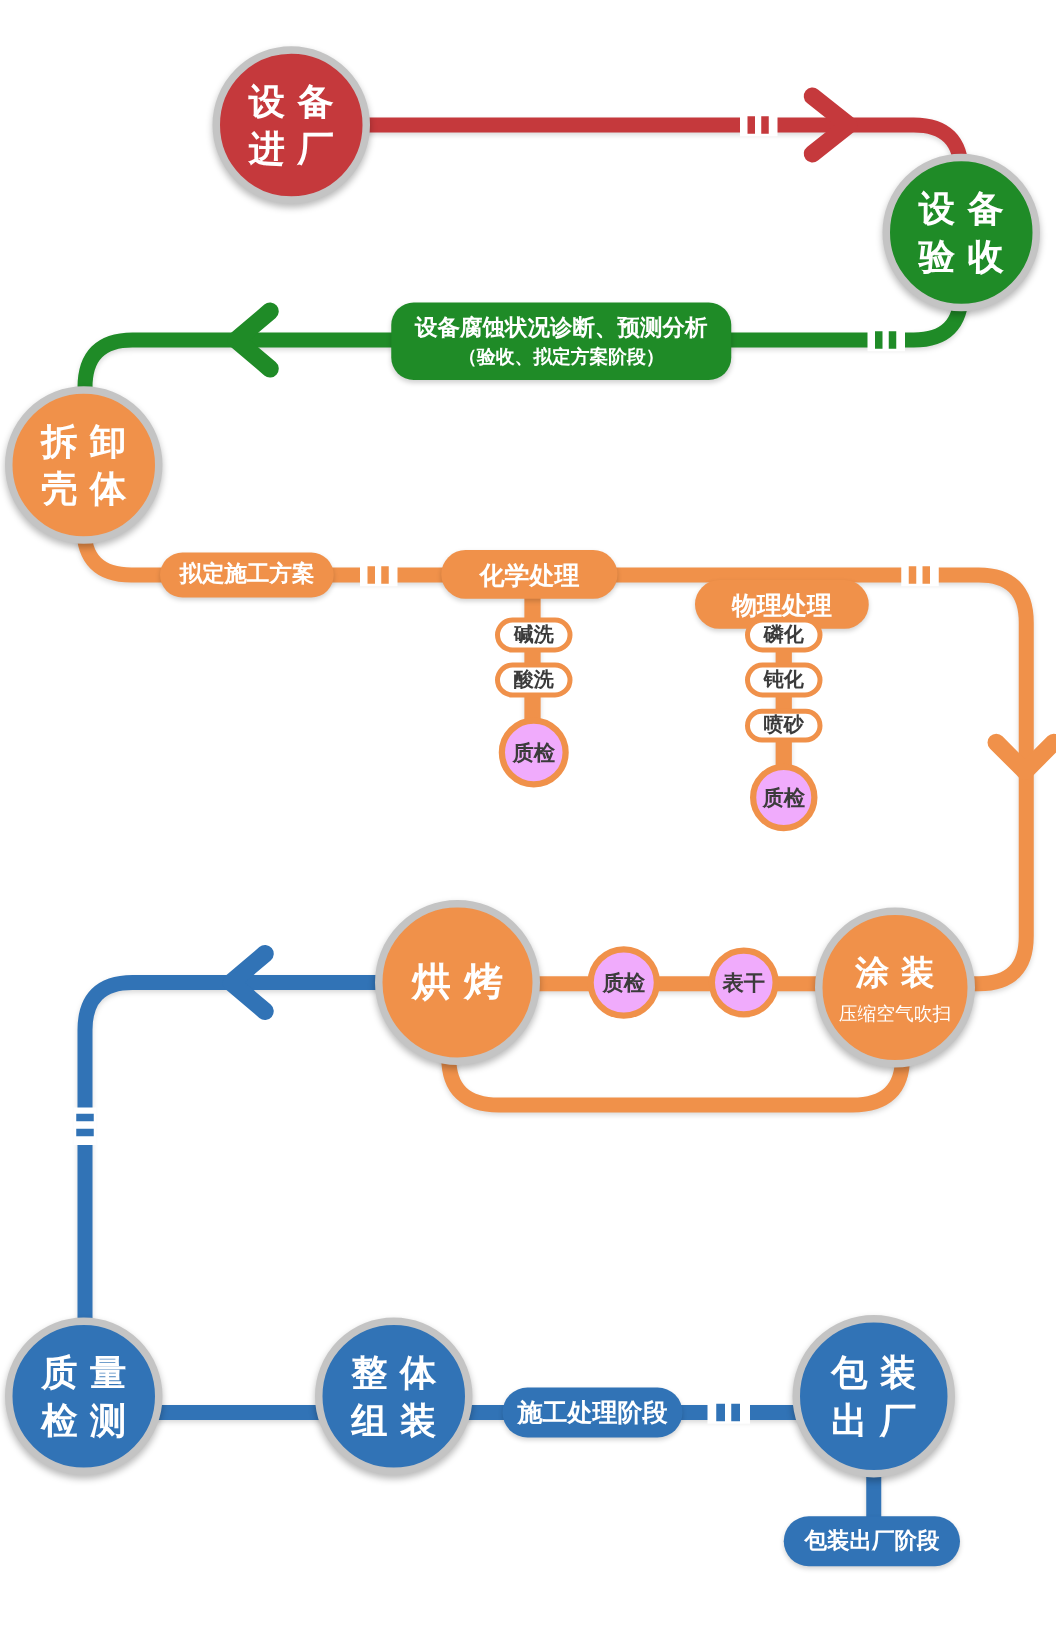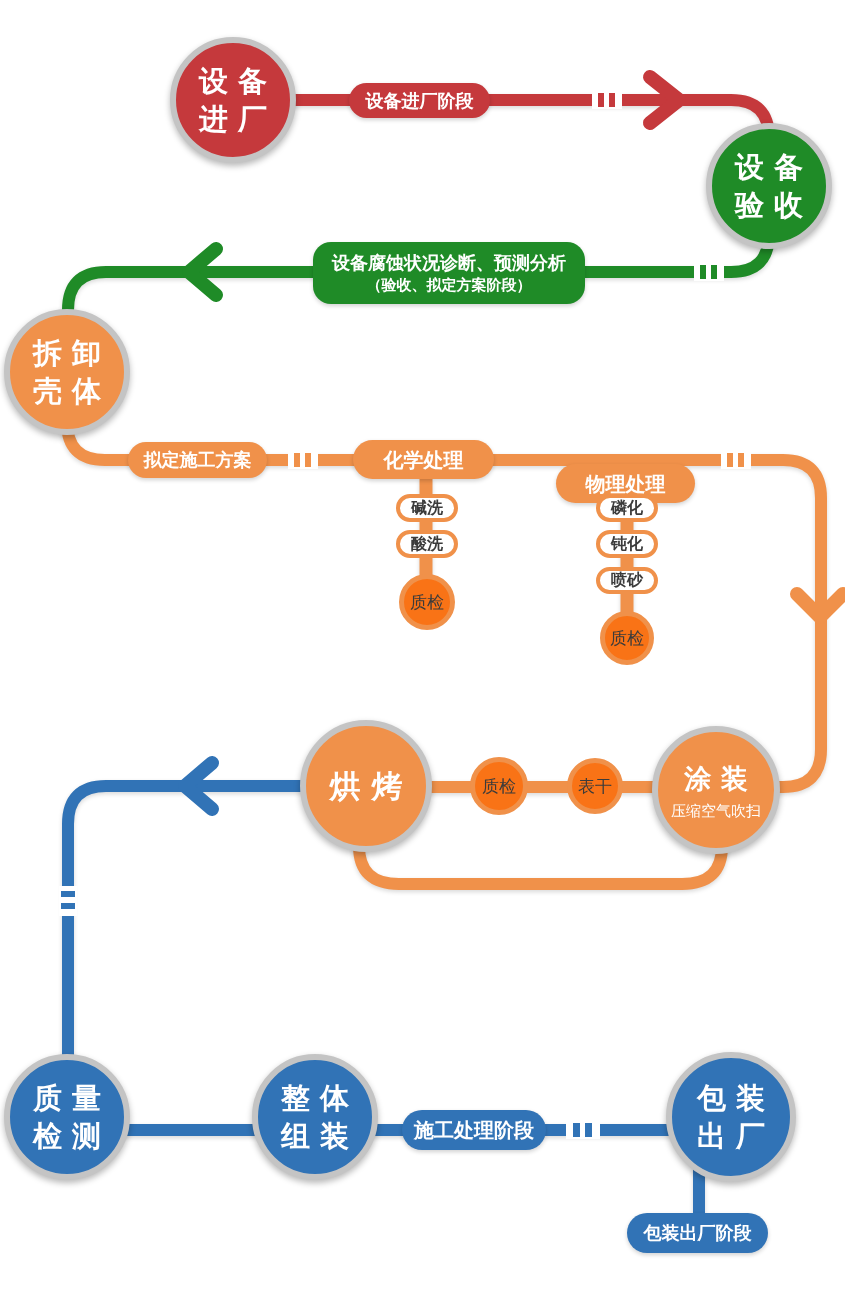--- a/index.html
+++ b/index.html
@@ -146,7 +146,6 @@
     <div>出 厂</div>
   </div>
 
-  <div class="node pill red" style="left:349px;top:83px;width:141px;height:35px;">设备进厂阶段</div>
 
   <div class="node pill green" style="left:313px;top:242px;width:272px;height:62px;border-radius:18px;">
     <div>设备腐蚀状况诊断、预测分析</div>

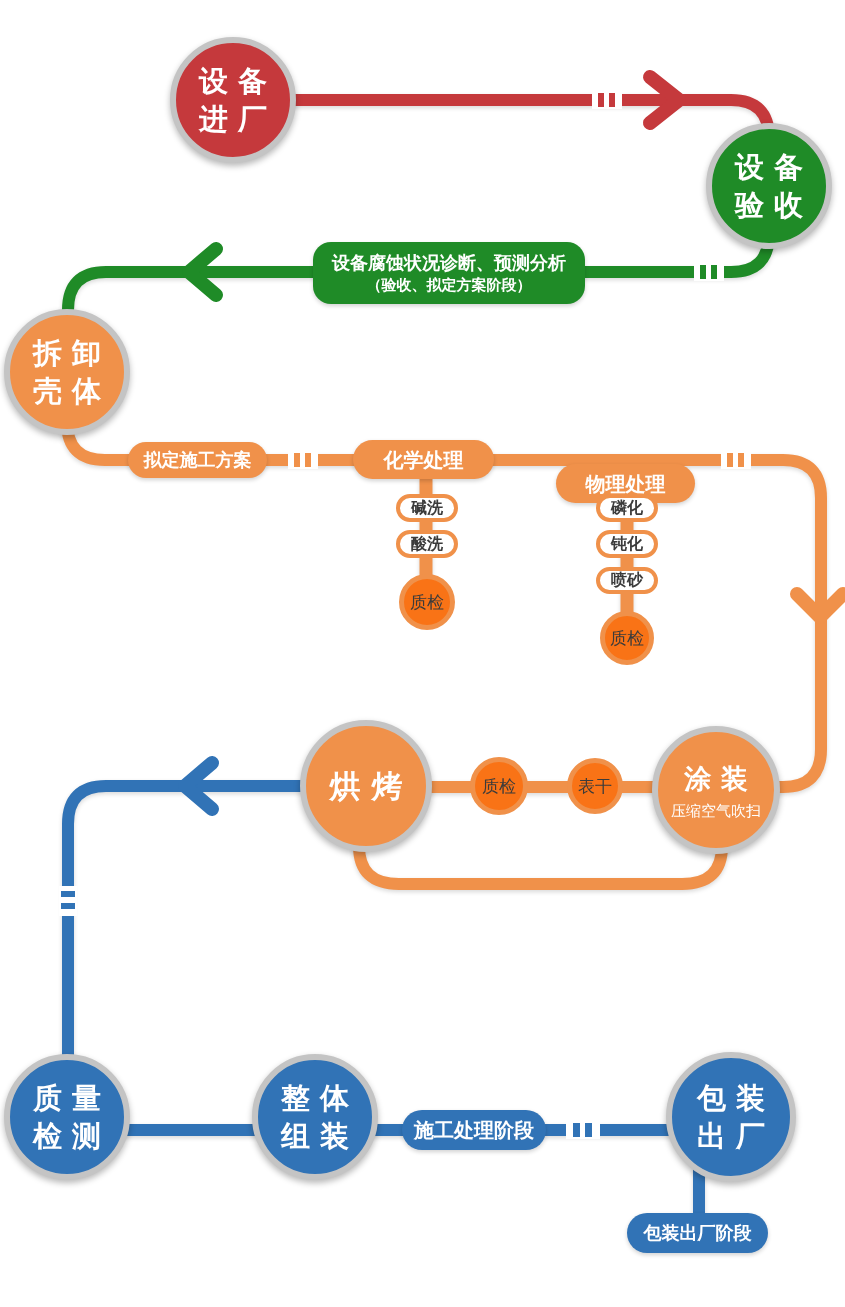--- a/index.html
+++ b/index.html
@@ -37,8 +37,8 @@
   .circle .sub{font-size:15px;font-weight:normal;margin-top:7px;line-height:1;}
   .circle.single{font-size:31px;}
 
-  .mini{background:#f97316;border:5px solid var(--c-orange);border-radius:50%;
-        color:var(--c-dark);font-weight:normal;font-size:17px;}
+  .mini{background:#f0abfc;border:5px solid var(--c-orange);border-radius:50%;
+        color:var(--c-dark);font-weight:bold;font-size:17px;}
   .minipill{background:#fff;border:4px solid var(--c-orange);border-radius:15px;
         color:var(--c-dark);font-weight:bold;font-size:16px;}
 

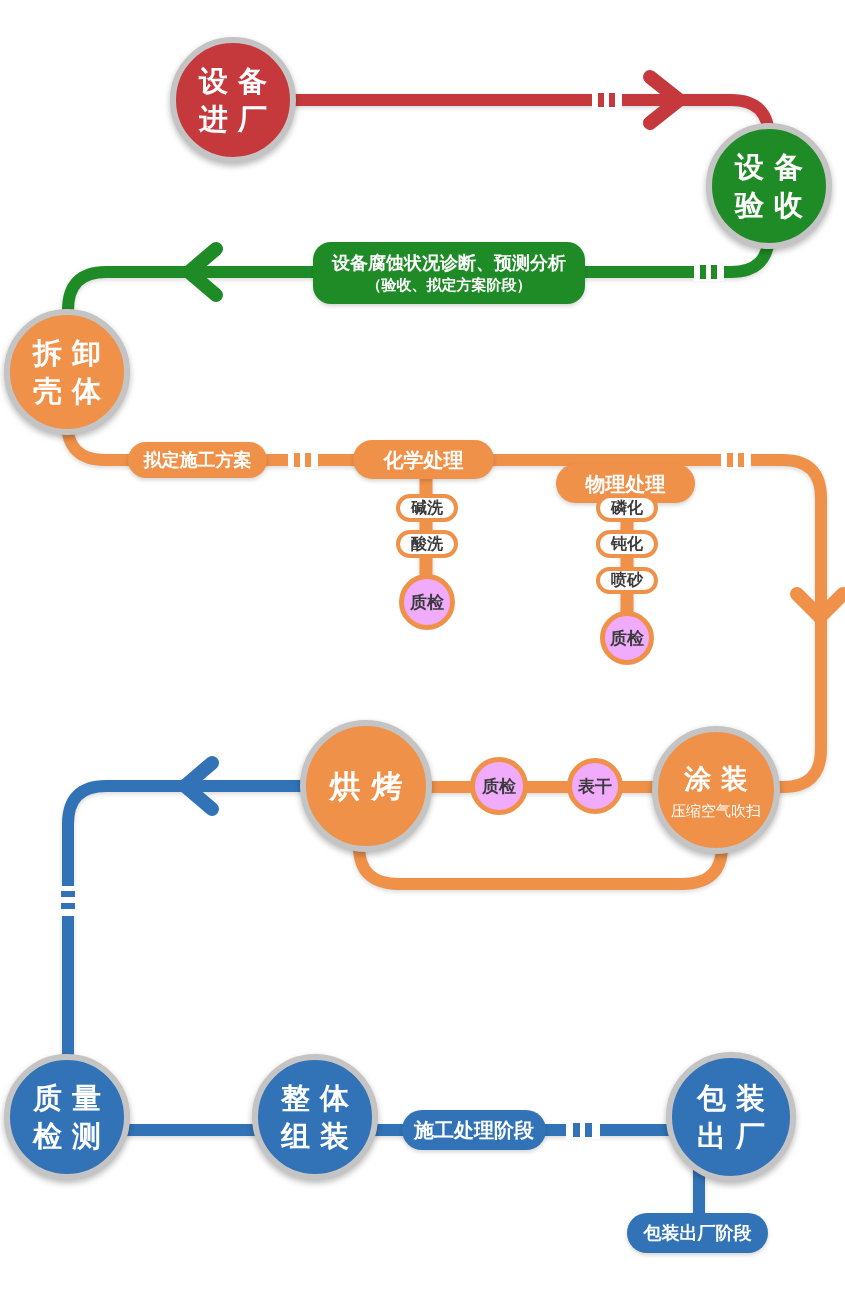--- a/index.html
+++ b/index.html
@@ -141,7 +141,7 @@
     <div>组 装</div>
   </div>
 
-  <div class="node circle blue" style="left:666px;top:1052px;width:130px;height:130px;">
+  <div class="node circle blue" style="left:634px;top:1052px;width:130px;height:130px;">
     <div>包 装</div>
     <div>出 厂</div>
   </div>

